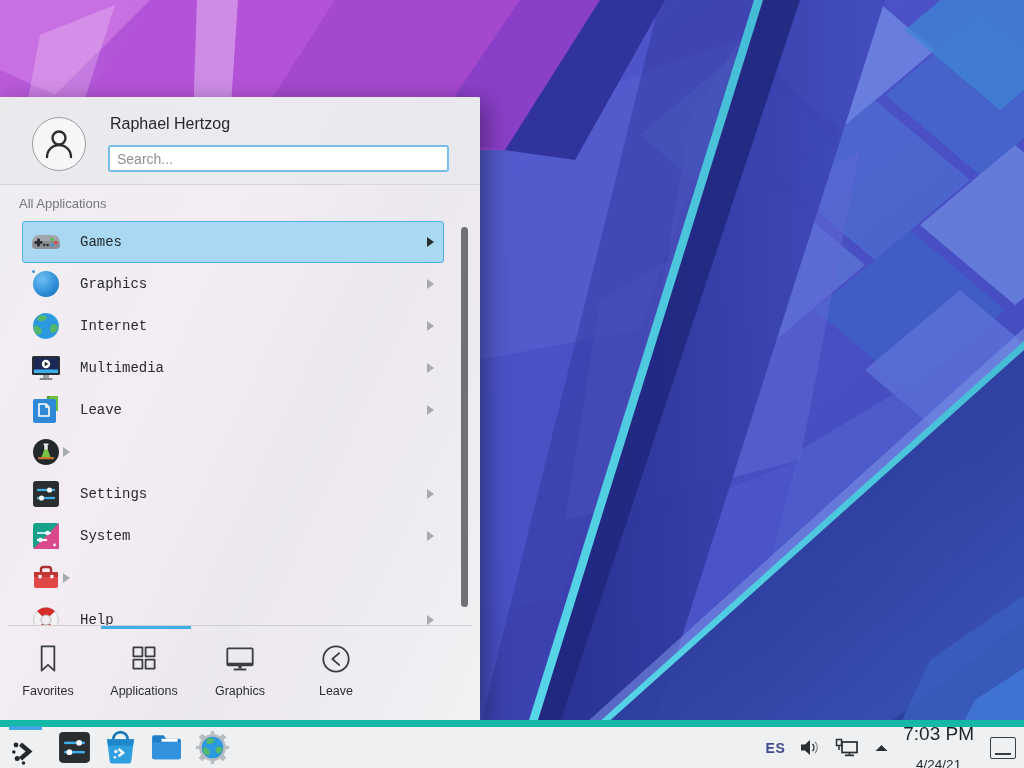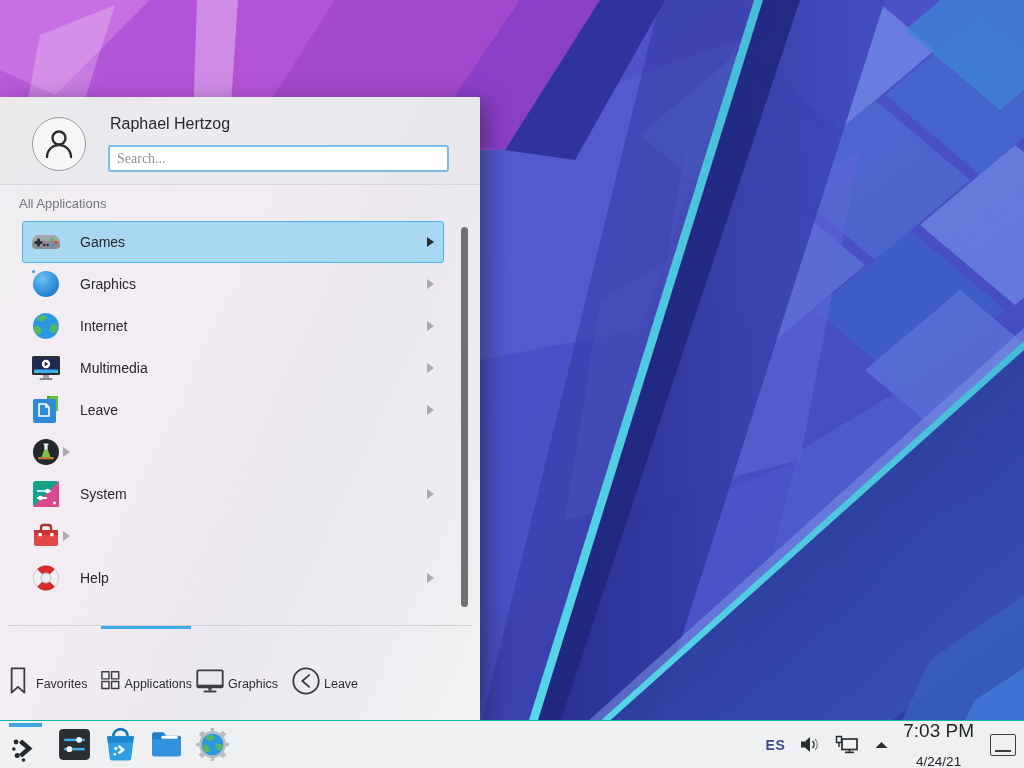--- a/index.html
+++ b/index.html
@@ -30,7 +30,7 @@
   .search-box {
     position:absolute; left:108px; top:48px; width:341px; height:27px;
     border:2px solid #77bfe8; border-radius:3px; background:#ffffff;
-    font-family:Liberation Serif, serif;
+    font-family:Liberation Sans, sans-serif;
     font-size:14px; color:#26292c; padding:0 7px; outline:none;
   }
   .search-box::placeholder { color:#8f9296; }

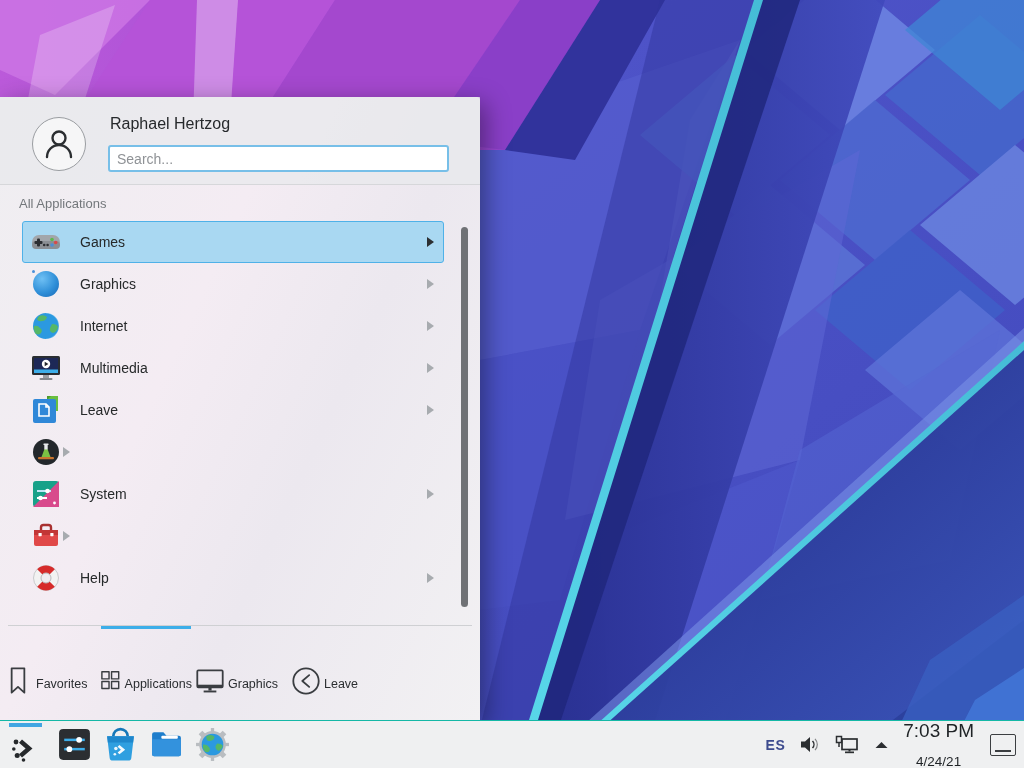--- a/index.html
+++ b/index.html
@@ -40,7 +40,7 @@
   .app-list { position:absolute; left:22px; top:124px; width:422px; height:404px; overflow:hidden; }
   .app-row {
     height:42px; display:flex; align-items:center;
-    border:1px solid transparent; border-radius:3px;
+    border:1px solid transparent; border-radius:3px;font-family:Liberation Mono, monospace;
   }
   .app-row.selected { background:#a9d8f2; border-color:#4fb1e8; }
   .app-icon { width:32px; height:32px; margin-left:7px; flex:none; }

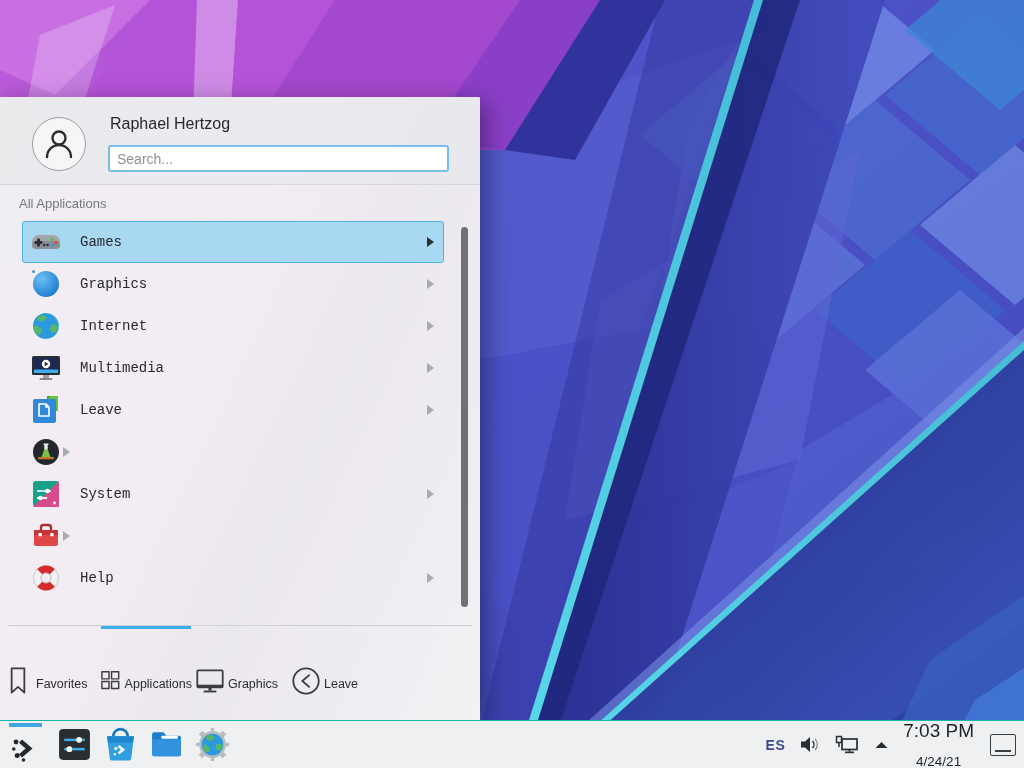--- a/index.html
+++ b/index.html
@@ -267,6 +267,19 @@
           </svg>
       </div>
 
+      <div class="app-row">
+        <svg class="app-icon" viewBox="0 0 32 32">
+          <rect x="3" y="3" width="26" height="26" rx="3" fill="#2b2e31"></rect>
+          <line x1="7" y1="12" x2="25" y2="12" stroke="#3daee9" stroke-width="2.2"></line>
+          <circle cx="19.5" cy="12" r="2.6" fill="#ffffff"></circle>
+          <line x1="7" y1="20" x2="25" y2="20" stroke="#3daee9" stroke-width="2.2"></line>
+          <circle cx="11.5" cy="20" r="2.6" fill="#ffffff"></circle>
+        </svg>
+        <span class="app-label">Settings</span>
+        <svg class="row-arrow" viewBox="0 0 8 10">
+            <polygon points="1,0 8,5 1,10"></polygon>
+          </svg>
+      </div>
 
       <div class="app-row">
         <svg class="app-icon" viewBox="0 0 32 32">

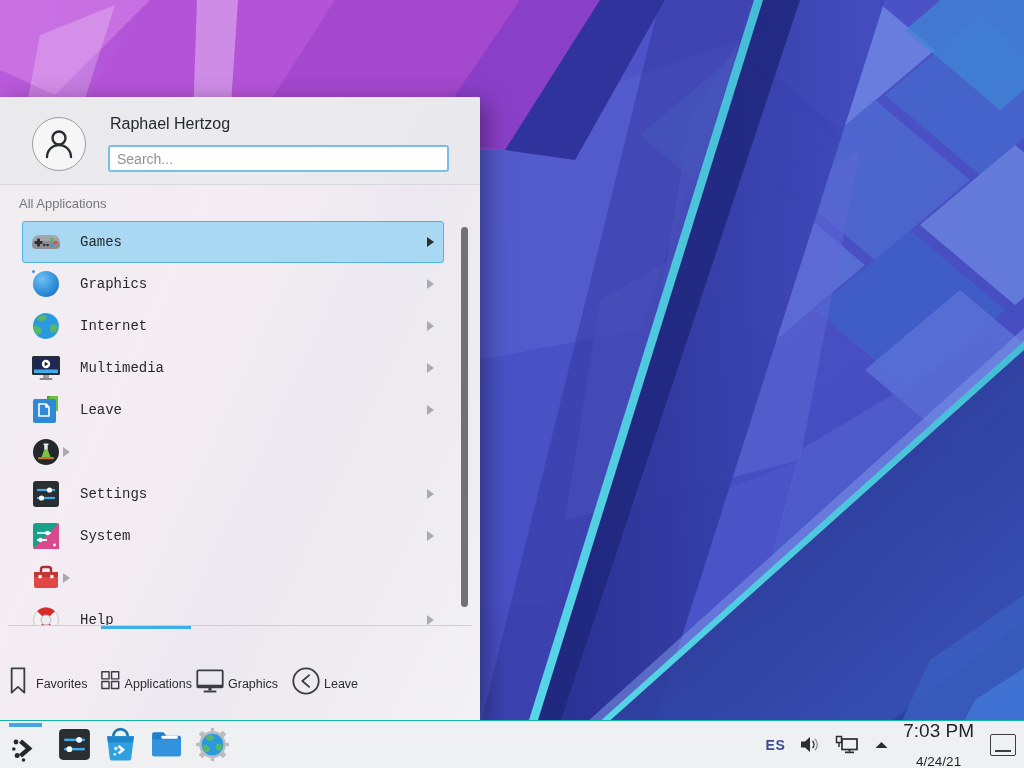--- a/index.html
+++ b/index.html
@@ -57,7 +57,7 @@
   .tab-indicator { position:absolute; left:101px; top:529px; width:90px; height:3px; background:#3daee9; }
 
   .tabbar { position:absolute; left:0; top:532px; width:480px; height:91px; display:flex; }
-  .tab { width:96px; display:flex; flex-direction:row; align-items:center; padding-top:12px; cursor:default; }
+  .tab { width:96px; display:flex; flex-direction:column; align-items:center; padding-top:12px; cursor:default; }
   .tab svg { width:36px; height:36px; }
   .tab-label { margin-top:7px; font-size:12.5px; color:#2b2e31; }
   .tab svg .ln { fill:none; stroke:#3a3d41; stroke-width:1.7; stroke-linejoin:round; stroke-linecap:round; }

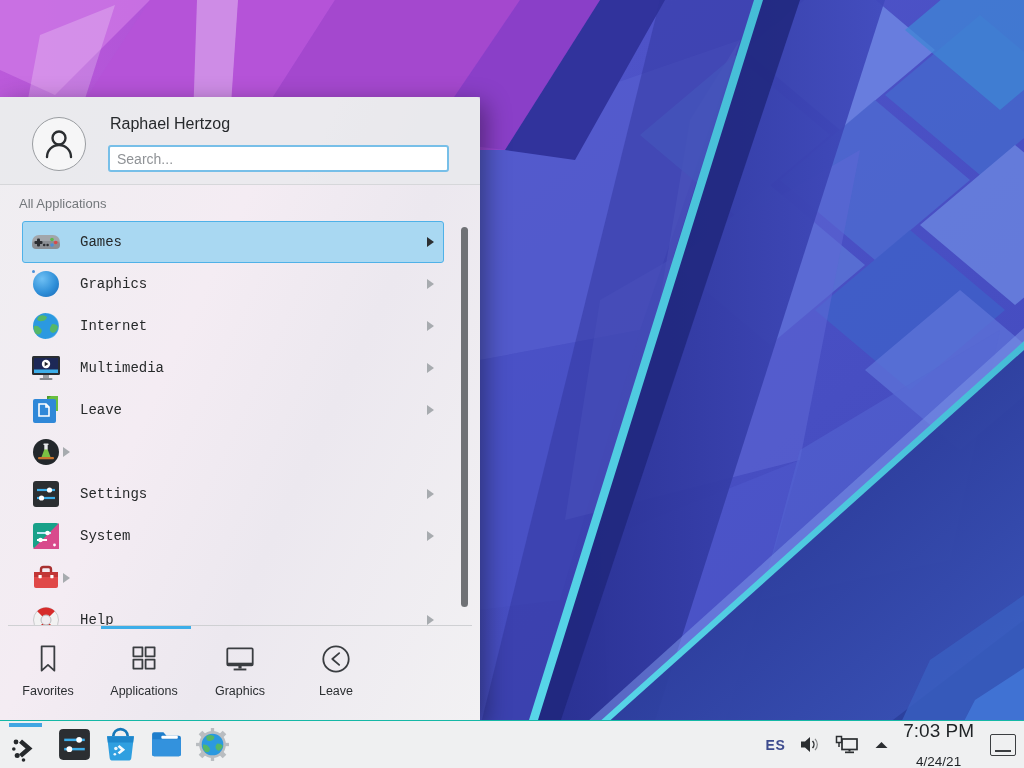--- a/index.html
+++ b/index.html
@@ -65,7 +65,7 @@
   
   .panel {
     position:absolute; left:0; bottom:0; width:1024px; height:48px;
-    background:#eff0f1; border-top:1px solid #14b8a6;
+    background:#eff0f1; border-top:7px solid #14b8a6;
     display:flex; align-items:center; padding:0 8px 0 6px;
   }
   .launcher-btn { position:relative; width:40px; height:48px; flex:none; }

